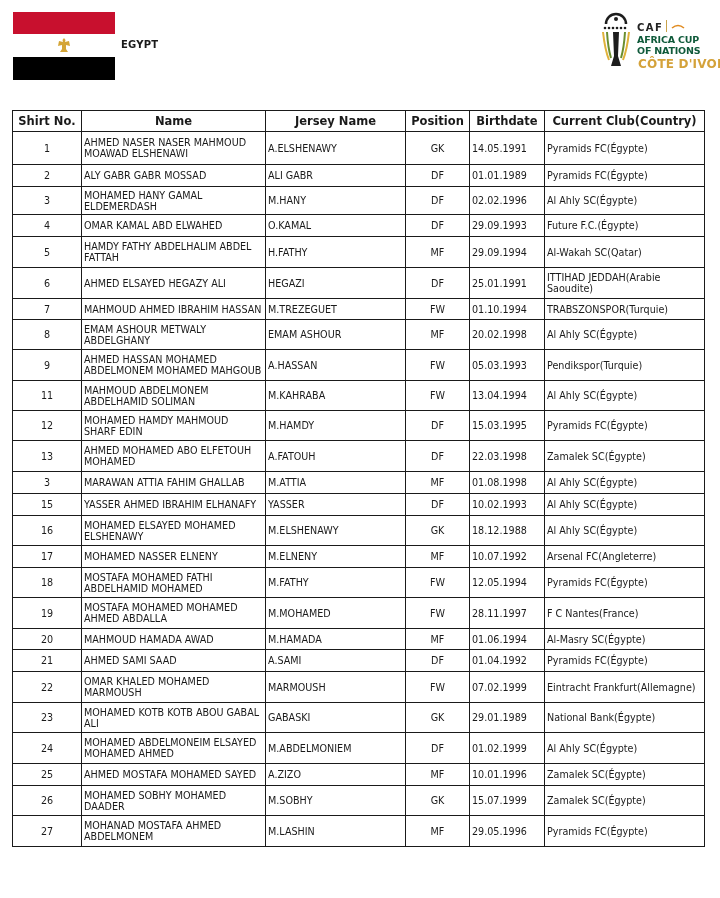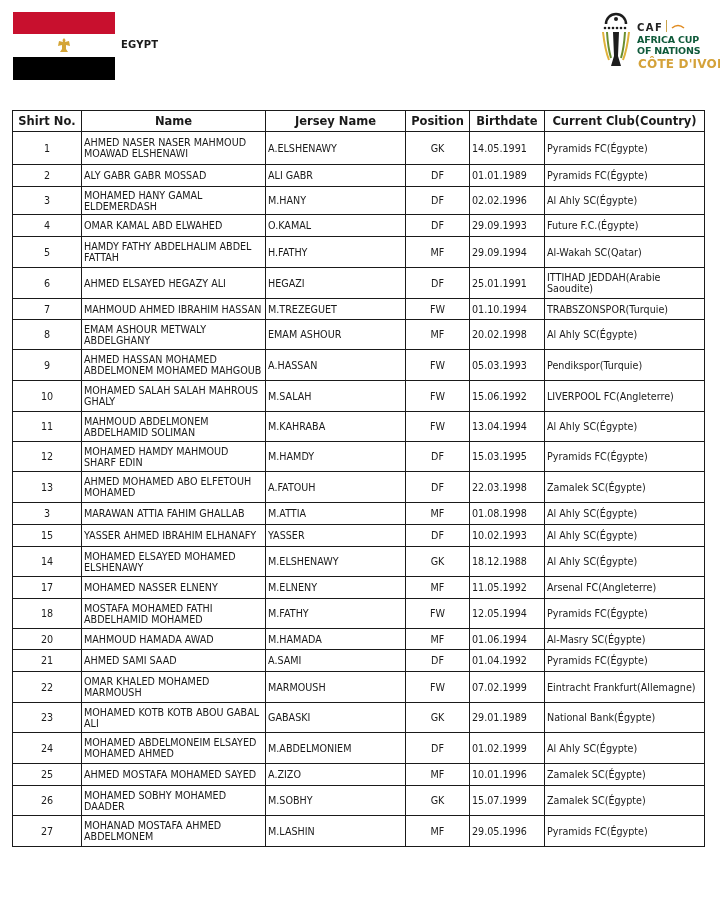--- a/index.html
+++ b/index.html
@@ -169,14 +169,6 @@
         <td class="birth">05.03.1993</td>
         <td class="club">Pendikspor(Turquie)</td>
       </tr>
-      <tr style="height: 31px;">
-        <td class="no">10</td>
-        <td class="name">MOHAMED SALAH SALAH MAHROUS GHALY</td>
-        <td class="jersey">M.SALAH</td>
-        <td class="pos">FW</td>
-        <td class="birth">15.06.1992</td>
-        <td class="club">LIVERPOOL FC(Angleterre)</td>
-      </tr>
       <tr style="height: 30px;">
         <td class="no">11</td>
         <td class="name">MAHMOUD ABDELMONEM ABDELHAMID SOLIMAN</td>

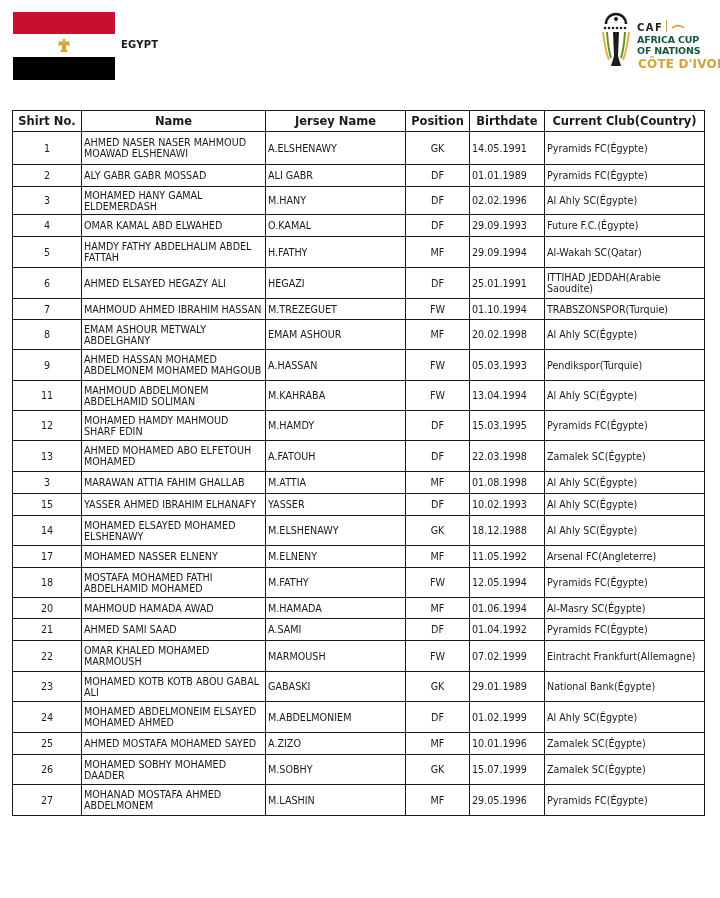--- a/index.html
+++ b/index.html
@@ -210,7 +210,7 @@
         <td class="club">Al Ahly SC(Égypte)</td>
       </tr>
       <tr style="height: 30px;">
-        <td class="no">14</td>
+        <td class="no">16</td>
         <td class="name">MOHAMED ELSAYED MOHAMED ELSHENAWY</td>
         <td class="jersey">M.ELSHENAWY</td>
         <td class="pos">GK</td>

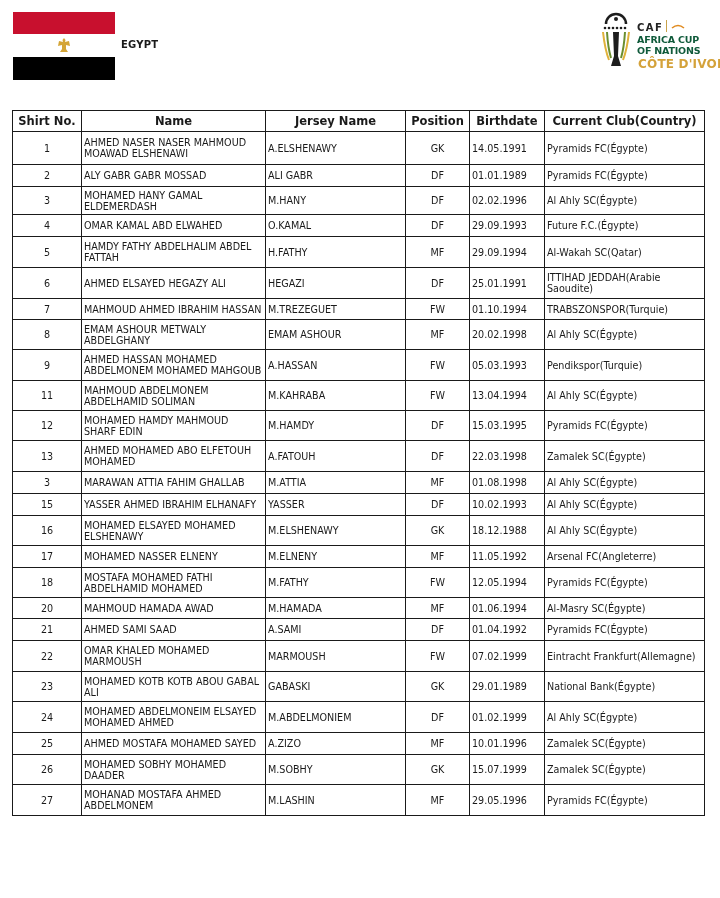--- a/index.html
+++ b/index.html
@@ -222,7 +222,7 @@
         <td class="name">MOHAMED NASSER ELNENY</td>
         <td class="jersey">M.ELNENY</td>
         <td class="pos">MF</td>
-        <td class="birth">11.05.1992</td>
+        <td class="birth">10.07.1992</td>
         <td class="club">Arsenal FC(Angleterre)</td>
       </tr>
       <tr style="height: 30px;">

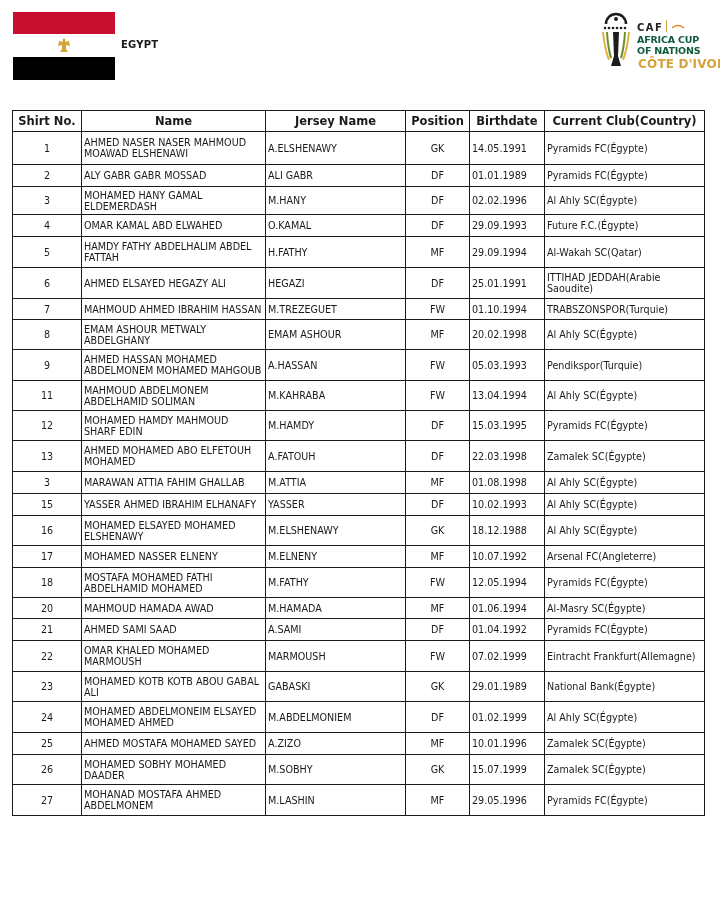--- a/index.html
+++ b/index.html
@@ -233,6 +233,14 @@
         <td class="birth">12.05.1994</td>
         <td class="club">Pyramids FC(Égypte)</td>
       </tr>
+      <tr style="height: 31px;">
+        <td class="no">19</td>
+        <td class="name">MOSTAFA MOHAMED MOHAMED AHMED ABDALLA</td>
+        <td class="jersey">M.MOHAMED</td>
+        <td class="pos">FW</td>
+        <td class="birth">28.11.1997</td>
+        <td class="club">F C Nantes(France)</td>
+      </tr>
       <tr style="height: 21px; margin-top: 48px;">
         <td class="no">20</td>
         <td class="name">MAHMOUD HAMADA AWAD</td>

